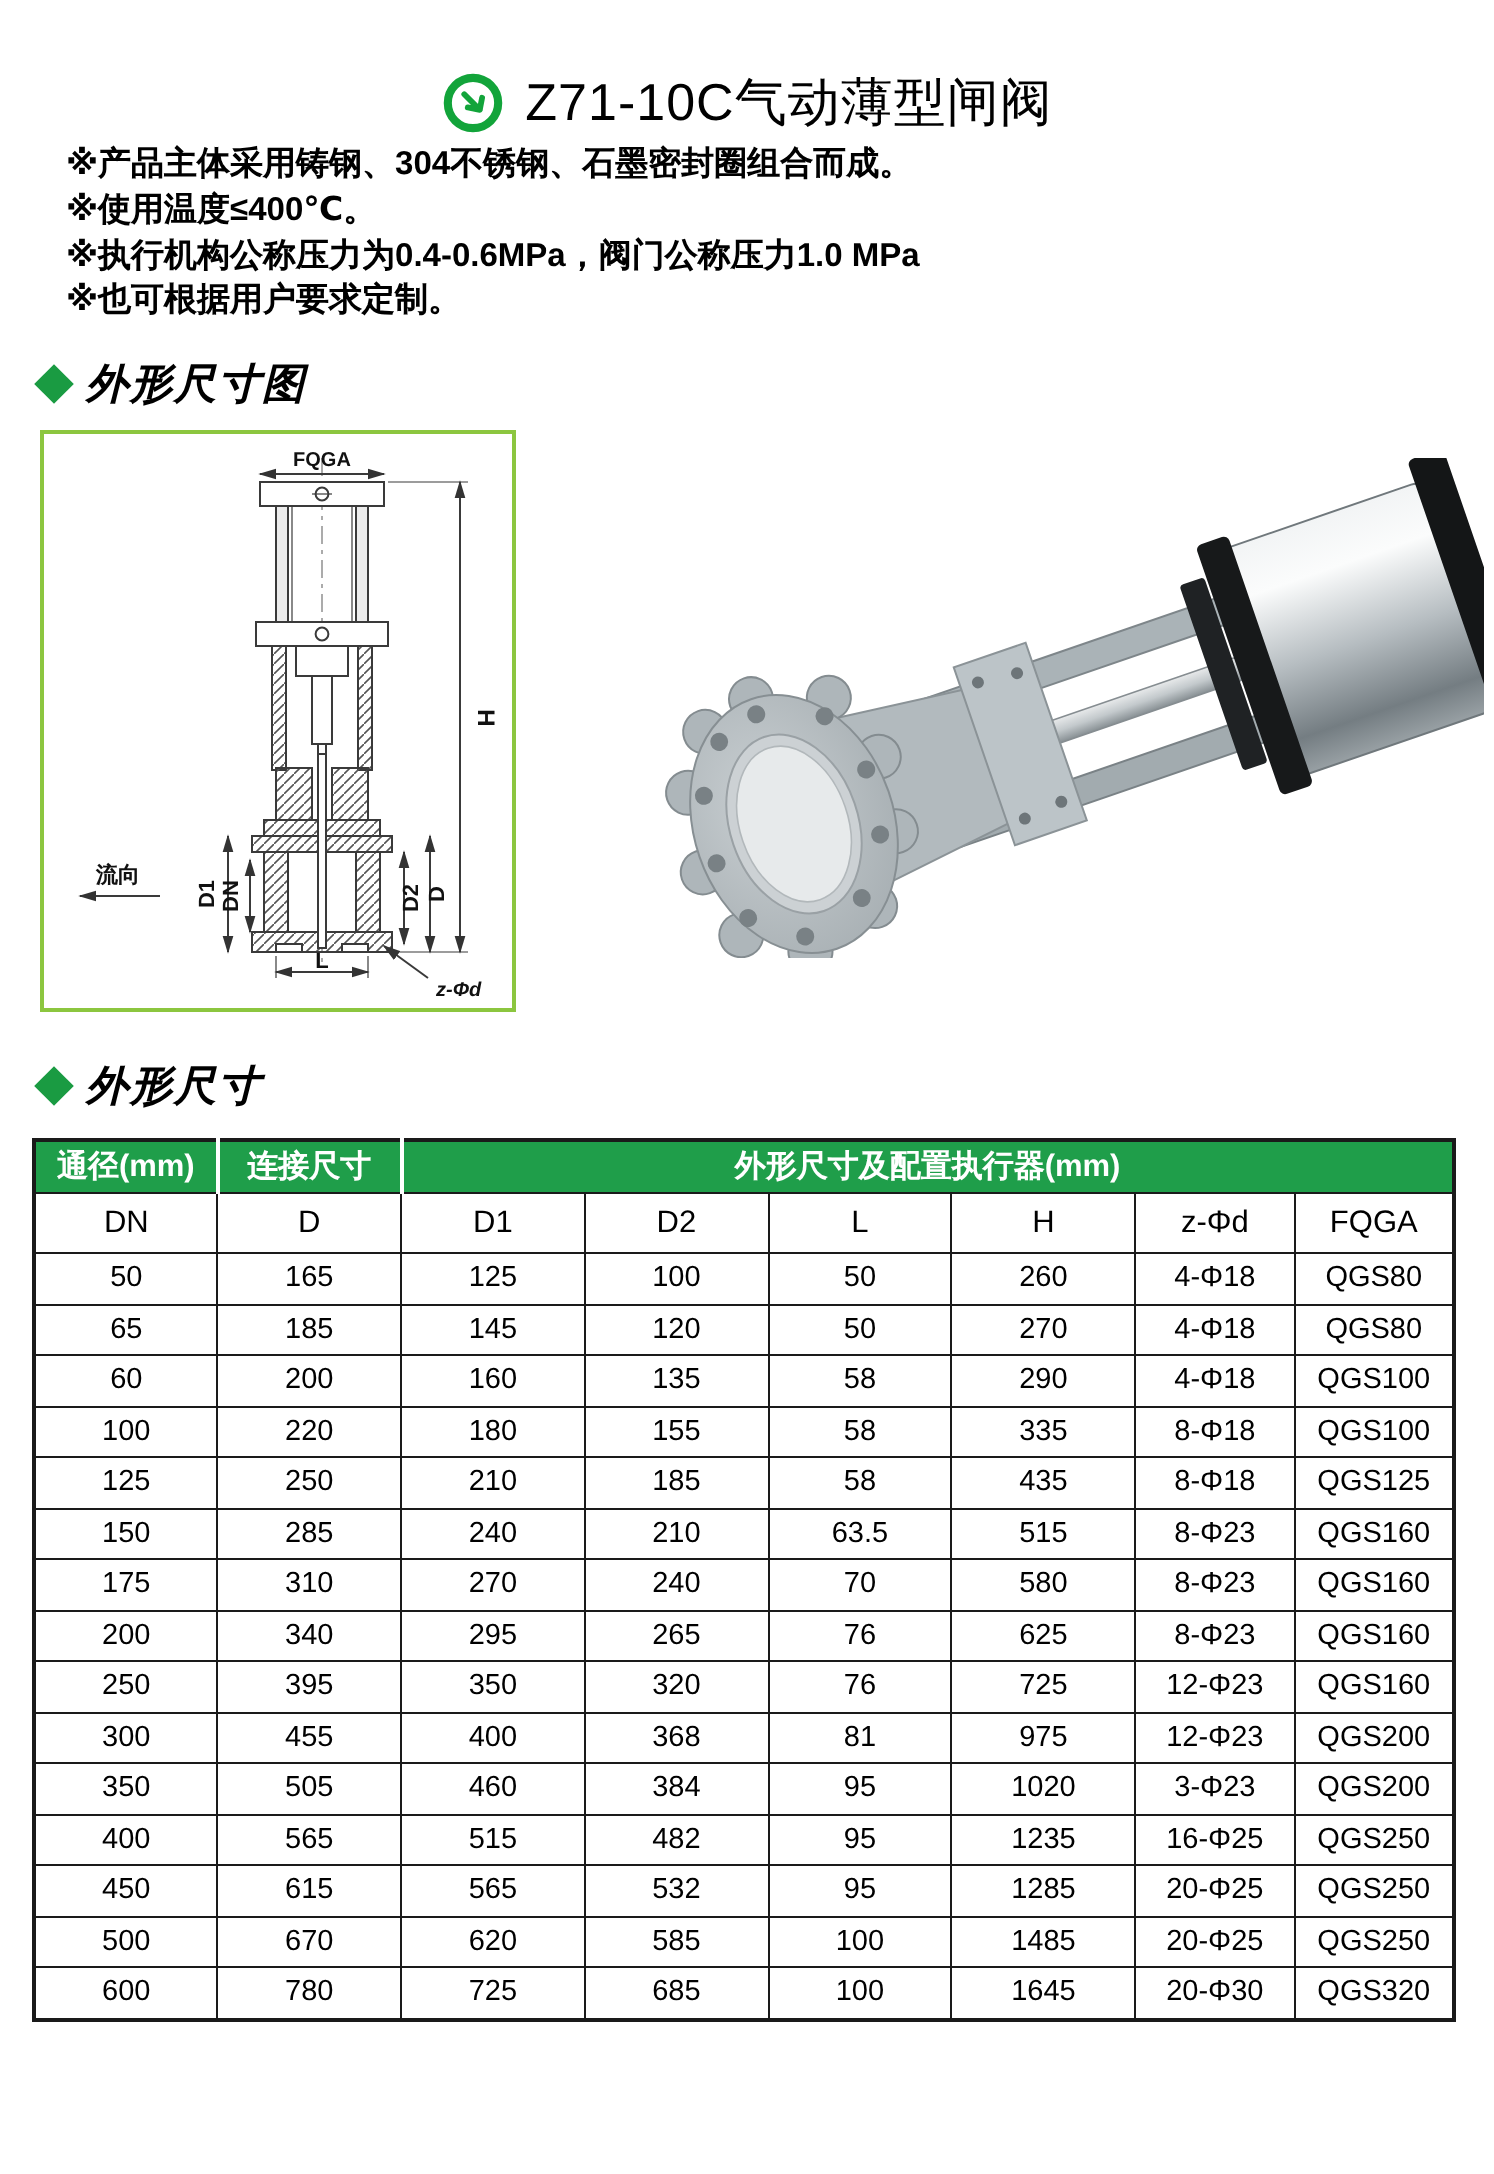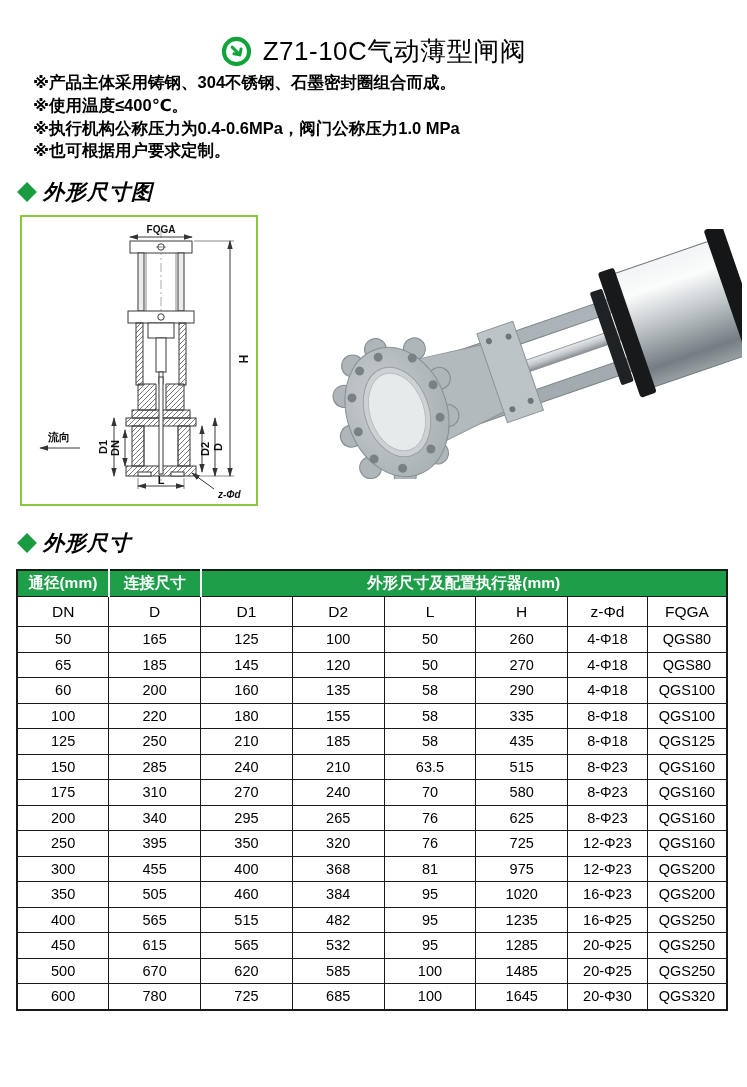--- a/index.html
+++ b/index.html
@@ -363,7 +363,7 @@
           <td>384</td>
           <td>95</td>
           <td>1020</td>
-          <td>16-Φ23</td>
+          <td>3-Φ23</td>
           <td>QGS200</td>
         </tr>
         <tr>

